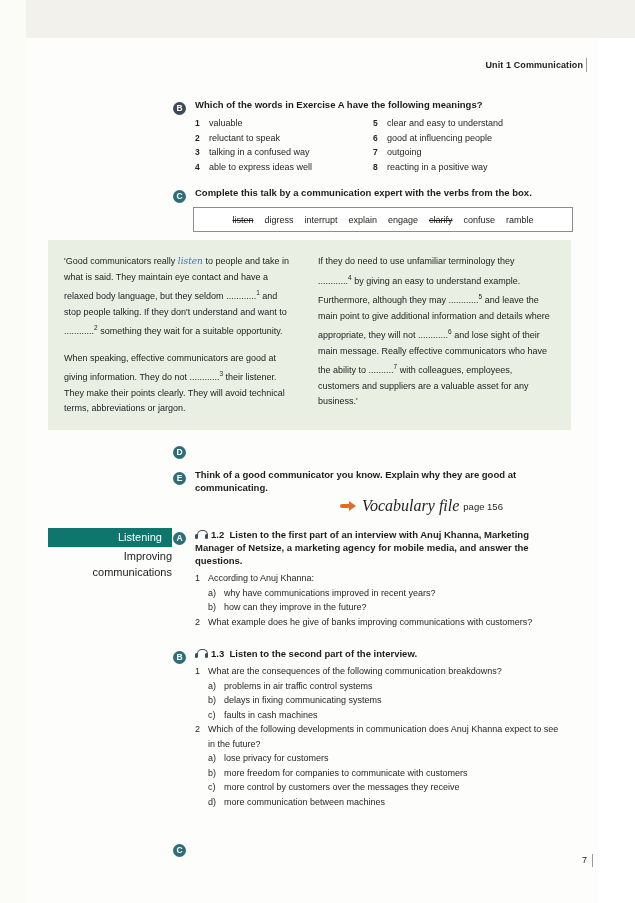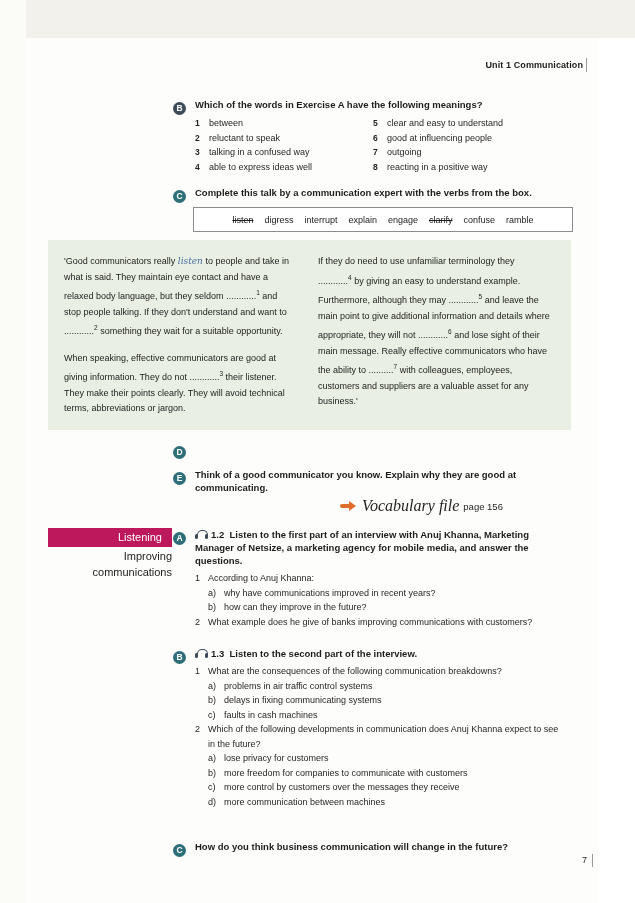--- a/index.html
+++ b/index.html
@@ -302,7 +302,7 @@
             <ol>
               <li>
                   <span class="num">1</span>
-                  <span>between</span>
+                  <span>valuable</span>
                 </li>
               <li>
                   <span class="num">2</span>

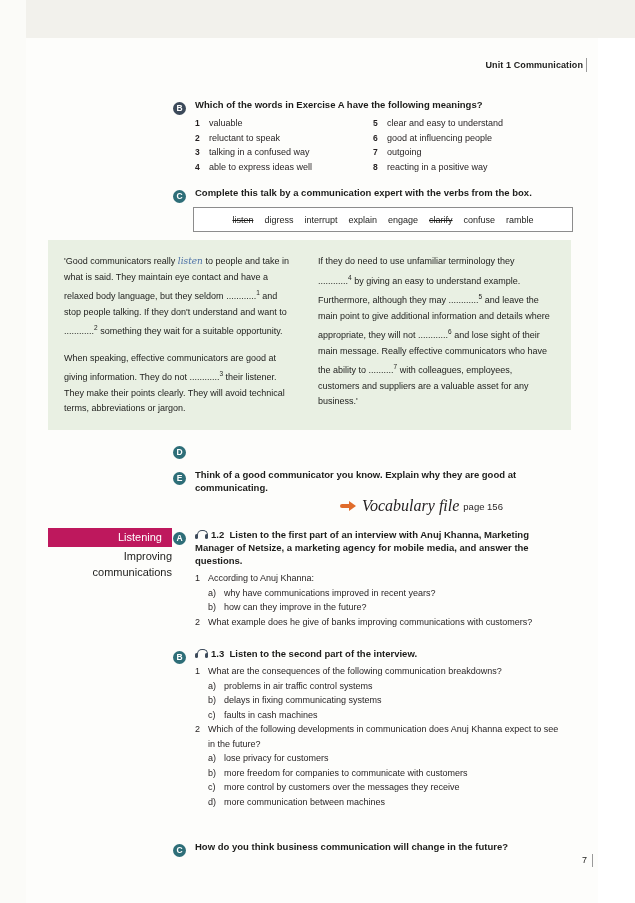--- a/index.html
+++ b/index.html
@@ -186,7 +186,7 @@
     text-align: right;
   }
   .sidetab .bar {
-    background: #be185d;
+    background: #0f766e;
     color: #ffffff;
     font-size: 11px;
     padding: 3px 10px 4px 0;

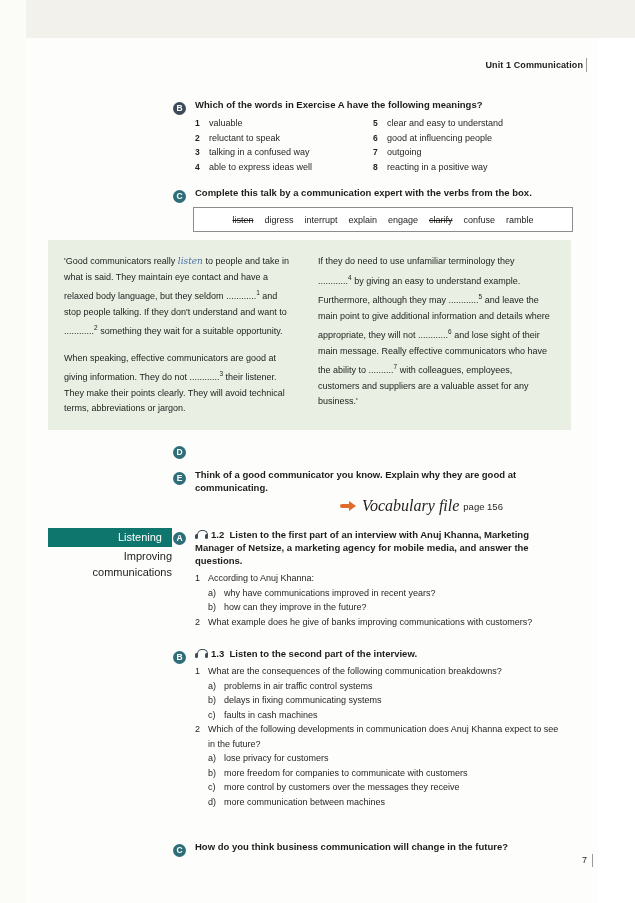--- a/index.html
+++ b/index.html
@@ -484,9 +484,6 @@
       <div class="circle-wrap">
         <span class="circle-letter teal">C</span>
       </div>
-      <div class="body">
-        <div class="rubric">How do you think business communication will change in the future?</div>
-      </div>
     </div>
 
     <div class="footer-rule"></div>

